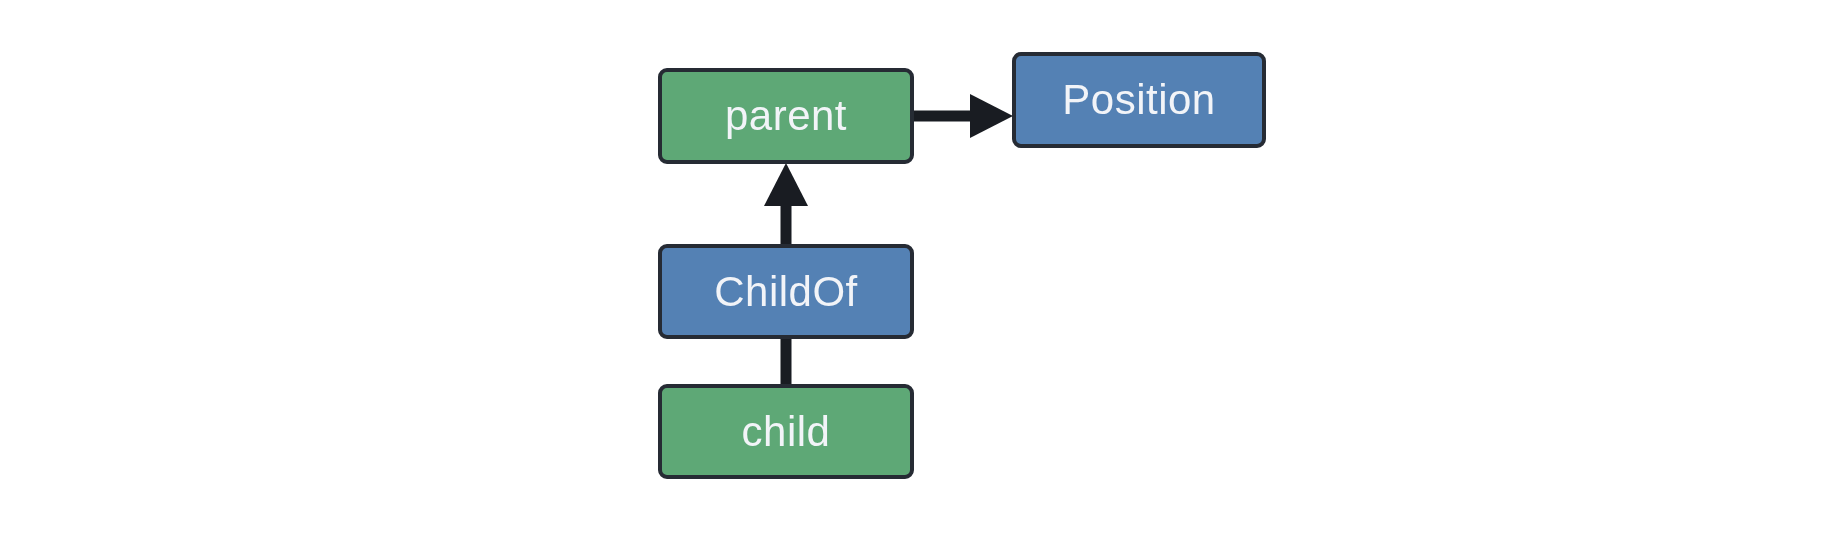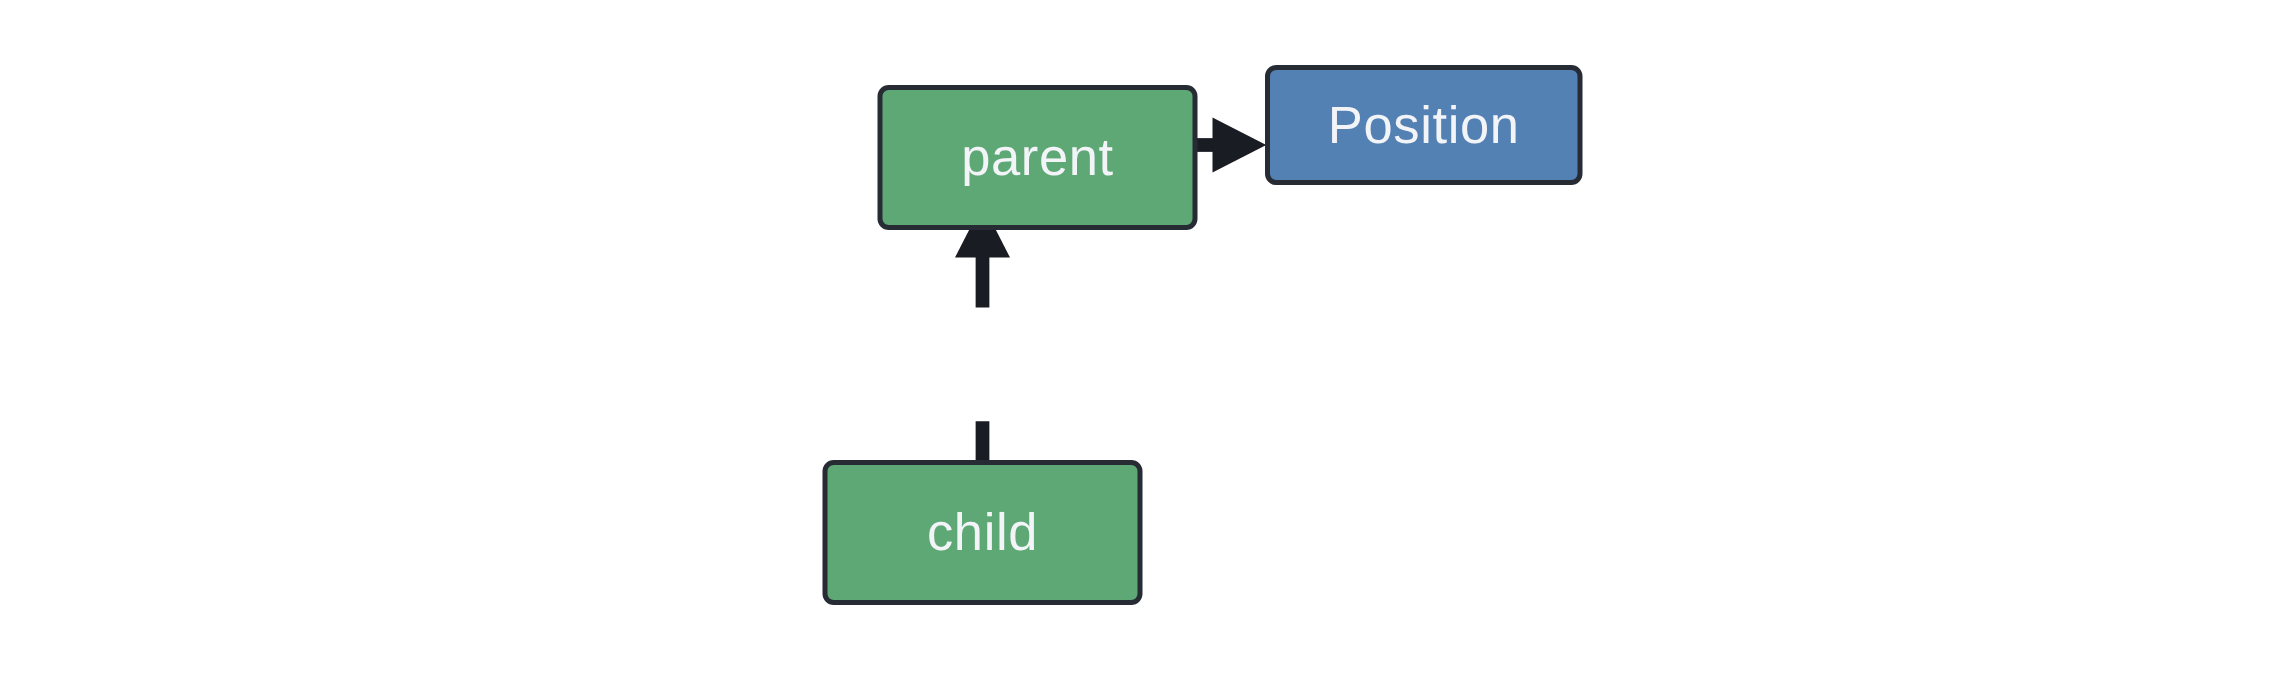--- a/index.html
+++ b/index.html
@@ -43,7 +43,7 @@
     line-height:1;
     letter-spacing:0.5px;
   }
-  .node-parent  {left:658px; top:68px;  width:256px; height:116px;margin-left:44px;}
+  .node-parent  {left:658px; top:68px;  width:256px; height:96px;}
   .node-position{left:1012px;top:52px;  width:254px; height:96px;}
   .node-childof {left:658px; top:244px; width:256px; height:95px;}
   .node-child   {left:658px; top:368px; width:256px; height:116px;}

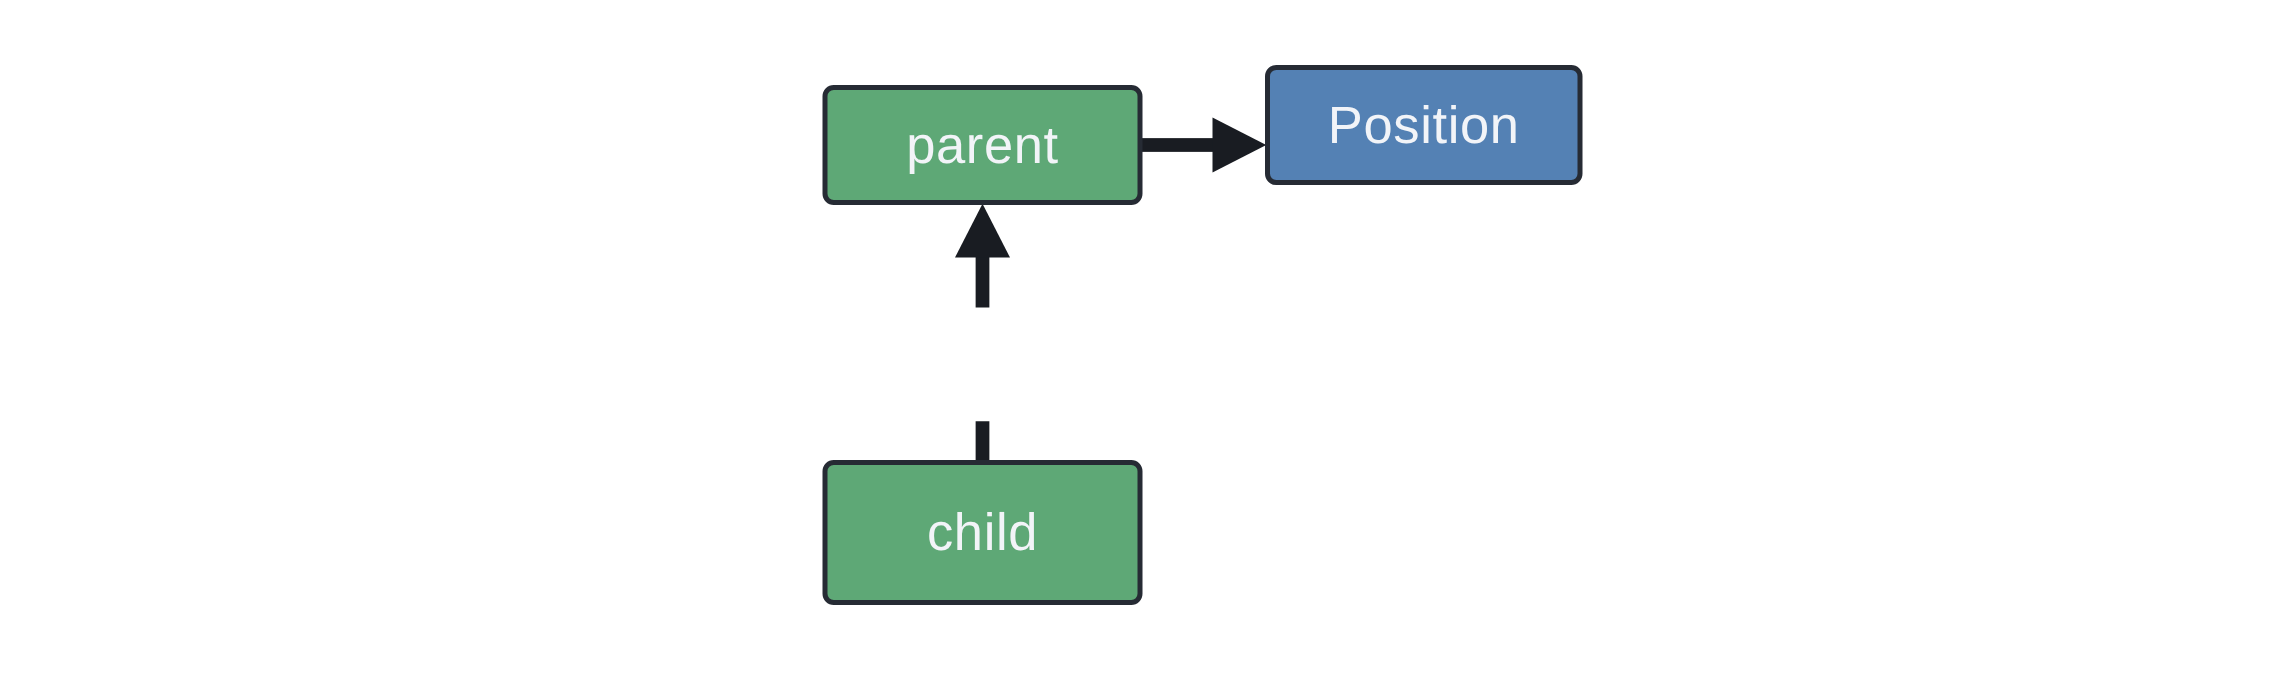--- a/index.html
+++ b/index.html
@@ -78,6 +78,9 @@
     <span class="label">Position</span>
   </div>
 
+  <div class="node component node-childof">
+    <span class="label">ChildOf</span>
+  </div>
 
   <div class="node entity node-child">
     <span class="label">child</span>

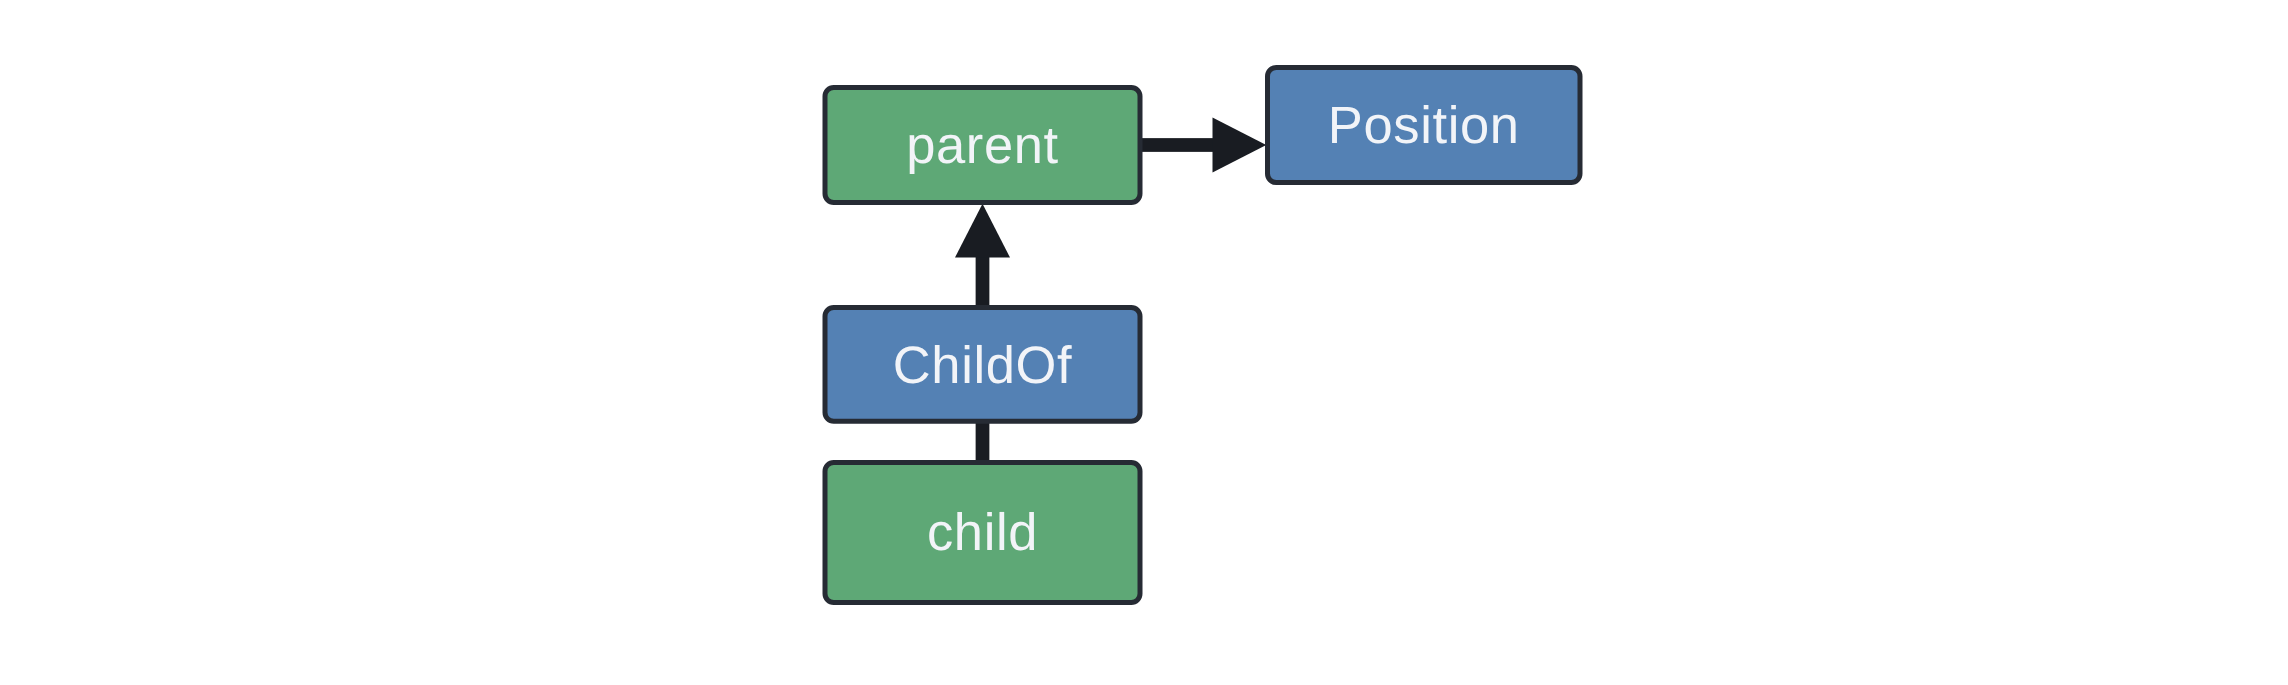--- a/index.html
+++ b/index.html
@@ -46,7 +46,7 @@
   .node-parent  {left:658px; top:68px;  width:256px; height:96px;}
   .node-position{left:1012px;top:52px;  width:254px; height:96px;}
   .node-childof {left:658px; top:244px; width:256px; height:95px;}
-  .node-child   {left:658px; top:368px; width:256px; height:116px;}
+  .node-child   {left:658px; top:384px; width:256px; height:95px;}
 </style>
 </head>
 <body>

